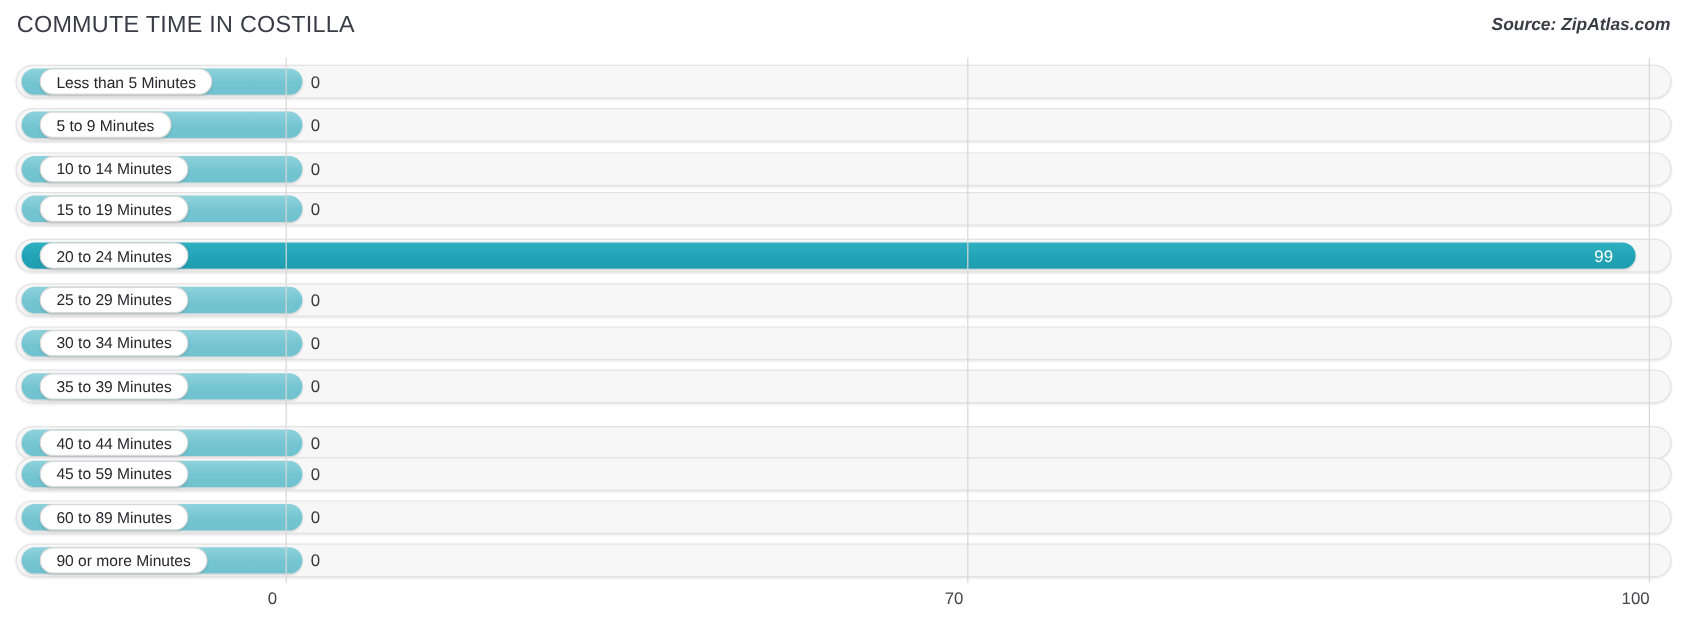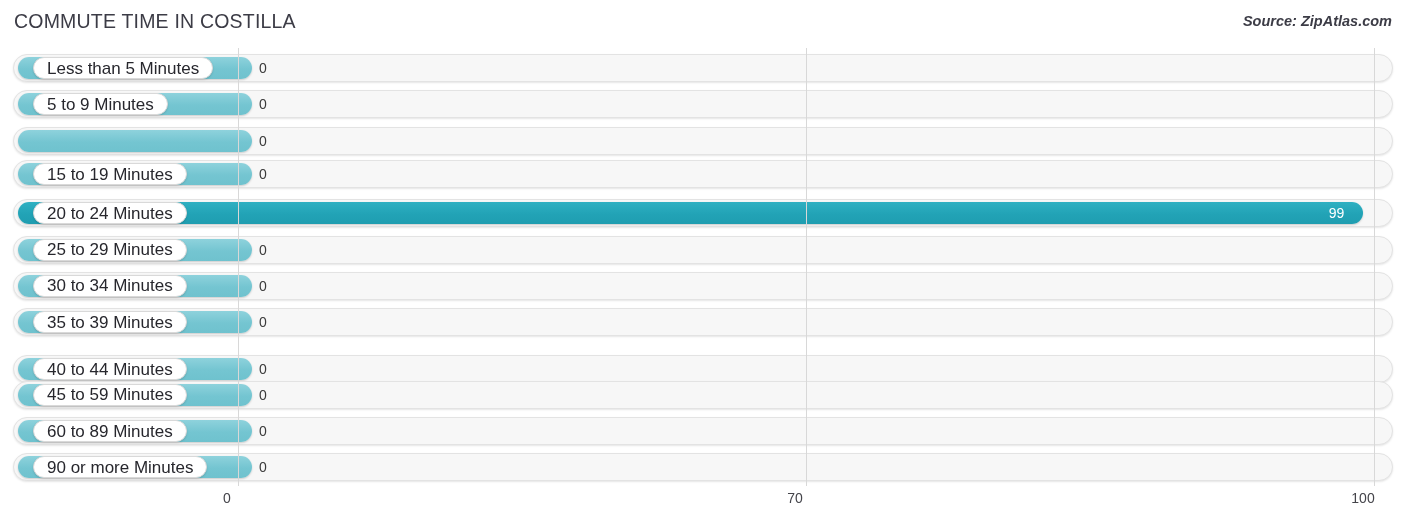--- a/index.html
+++ b/index.html
@@ -116,7 +116,7 @@
     white-space: nowrap;
   }
   .label-pill .cat-text {
-    font-size: 17px;
+    font-size: 13px;
     color: #27272d;
     line-height: 1;
   }

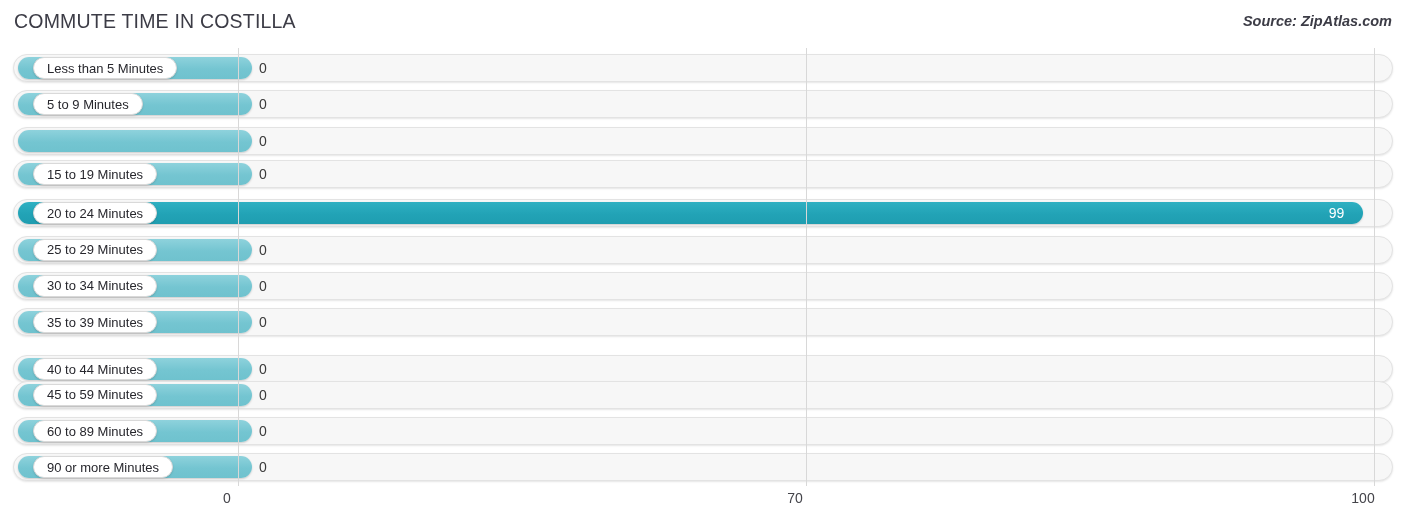--- a/index.html
+++ b/index.html
@@ -185,6 +185,9 @@
       <div class="row" style="top: 75.6px;">
         <div class="track"></div>
         <div class="bar light" style="width: 234px;"></div>
+        <div class="label-pill">
+          <span class="cat-text">10 to 14 Minutes</span>
+        </div>
         <div class="value-out" style="left: 259px;">0</div>
       </div>
       <div class="row" style="top: 109px;">

